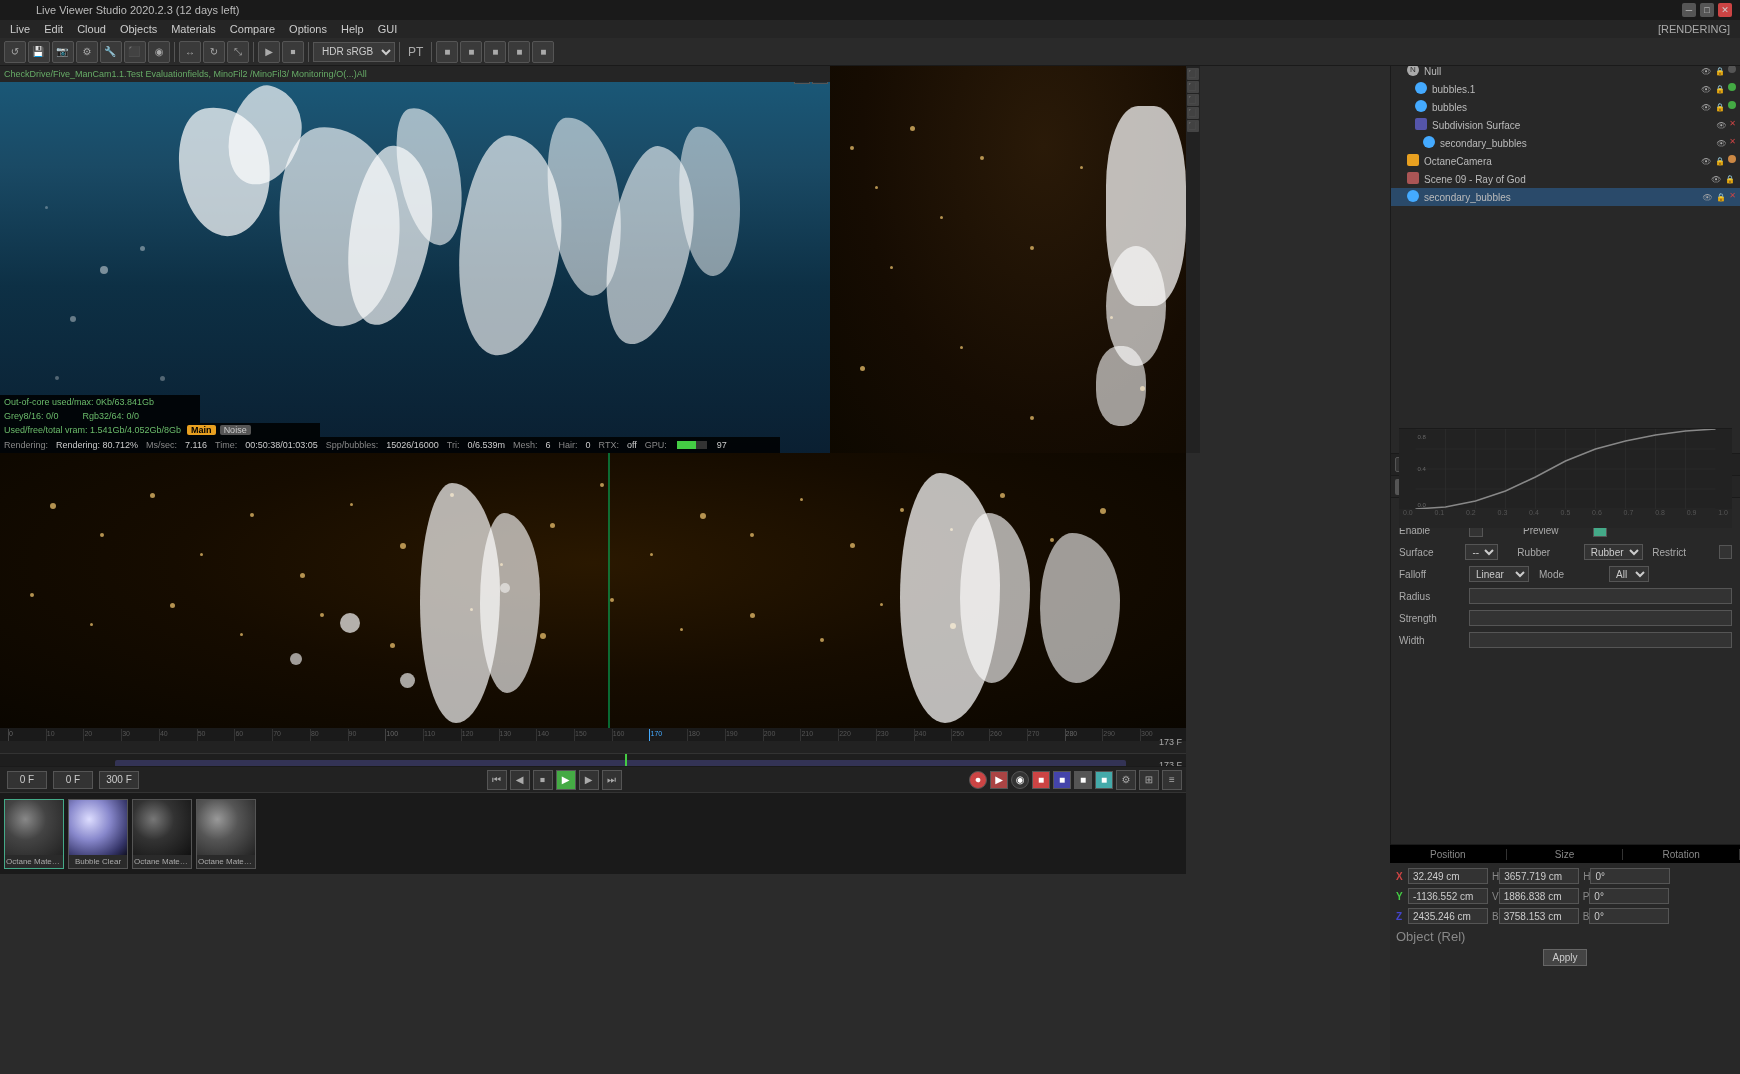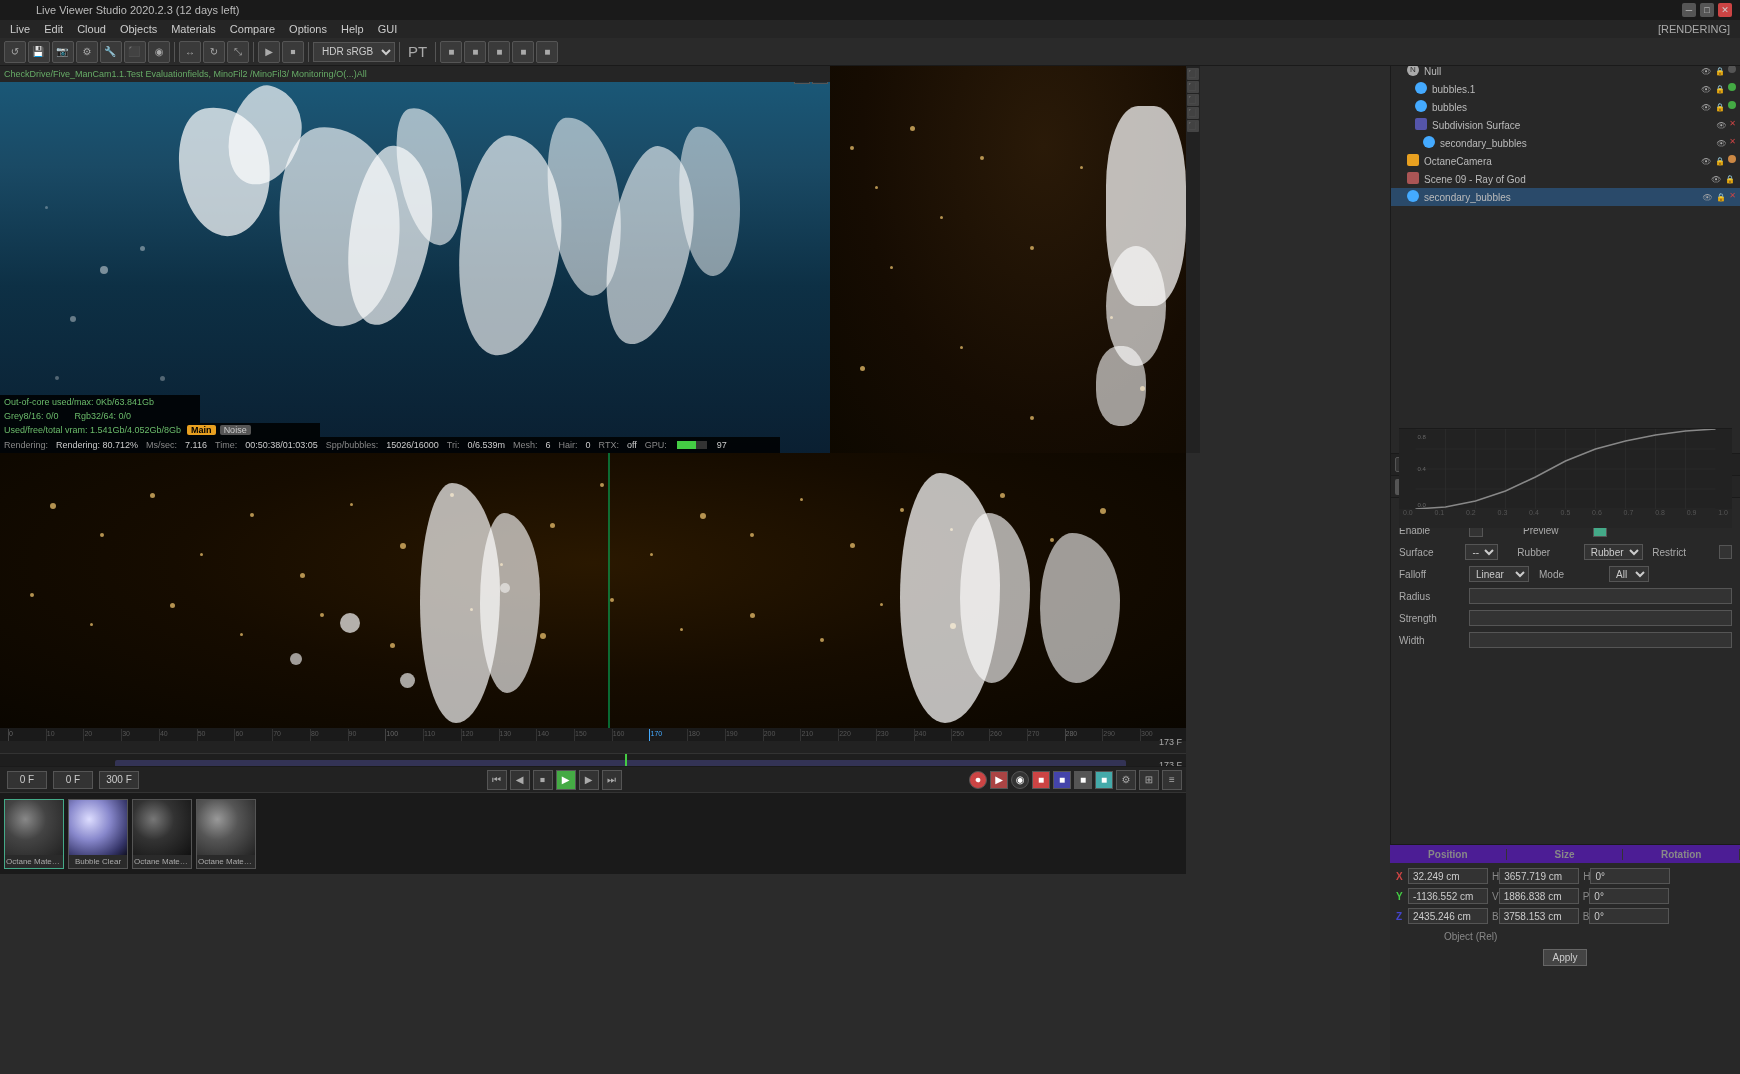--- a/index.html
+++ b/index.html
@@ -102,7 +102,7 @@
     }
     .toolbar-label {
       color: #aaa;
-      font-size: 15px;
+      font-size: 12px;
       padding: 0 4px;
     }
 

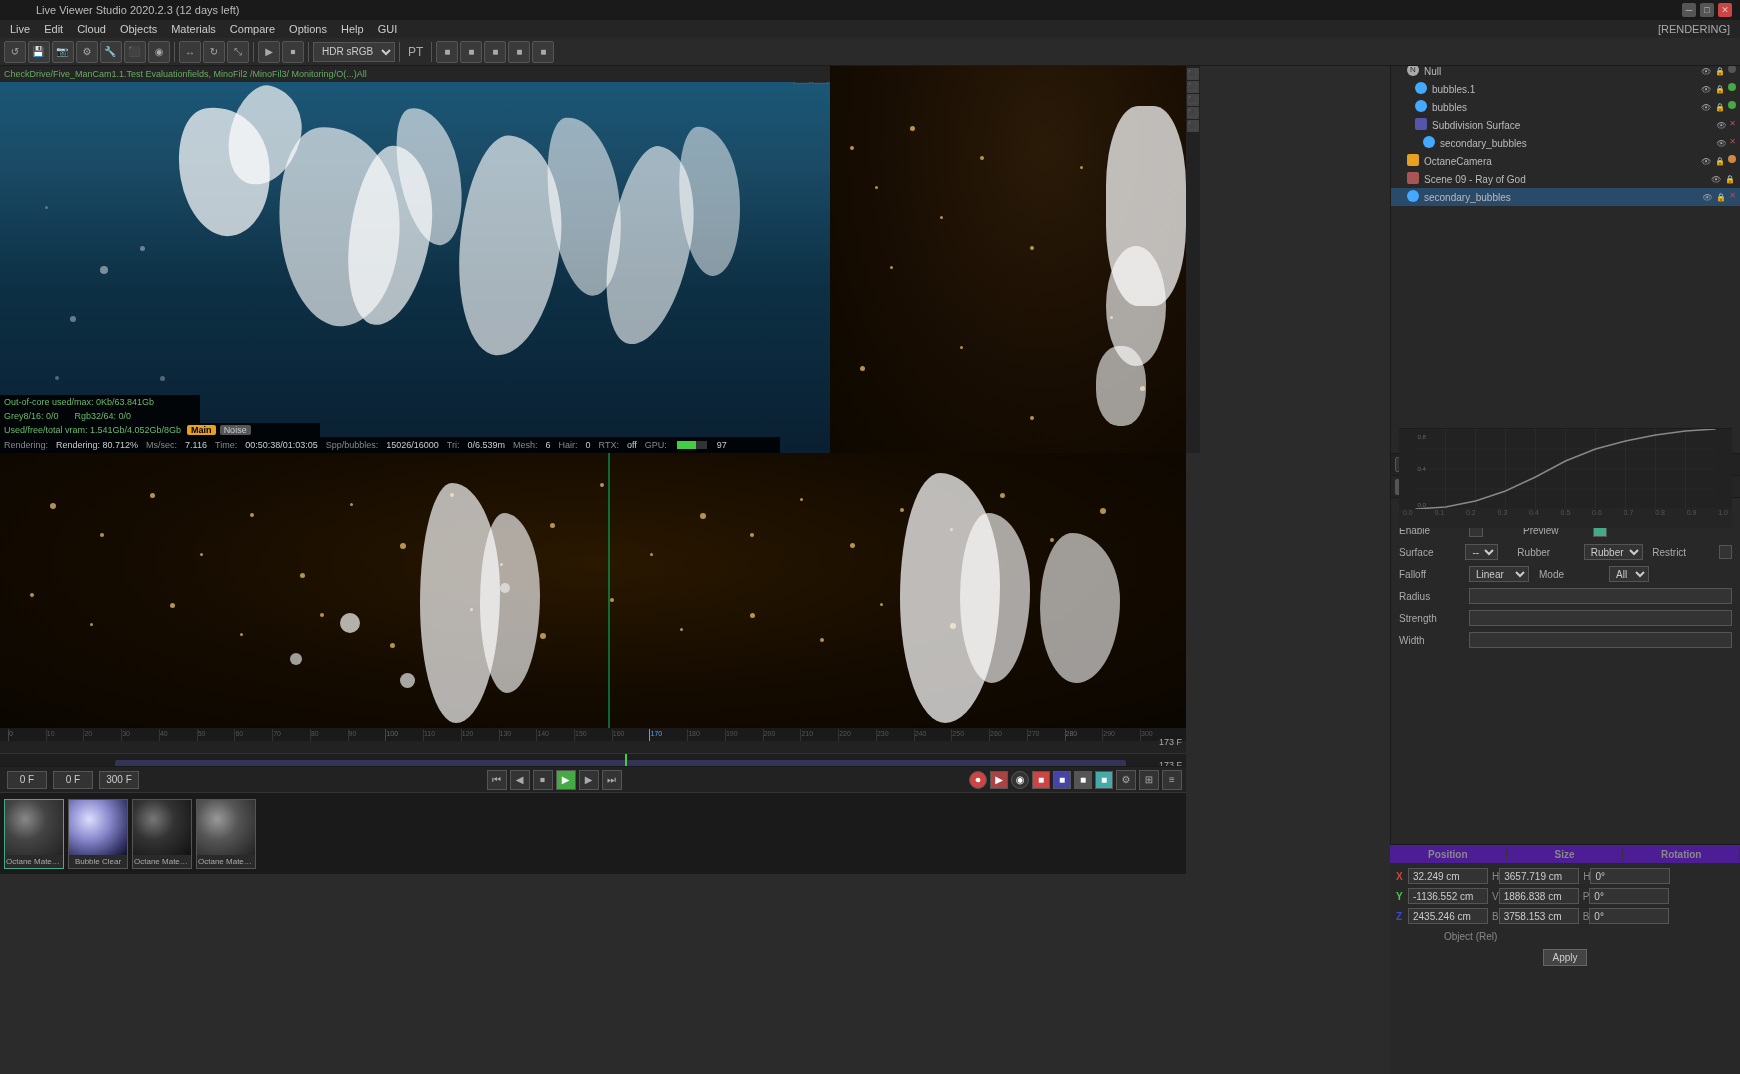--- a/index.html
+++ b/index.html
@@ -881,7 +881,7 @@
 </div>
 <div id="stats-bar-2">
   <span>Grey8/16: 0/0</span>
-  <span style="margin-left:16px;">Rgb32/64: 0/0</span>
+  <span style="margin-left:24px;">Rgb32/64: 0/0</span>
 </div>
 <div id="stats-bar-3">
   <span style="margin-right:6px;">Used/free/total vram: 1.541Gb/4.052Gb/8Gb</span>

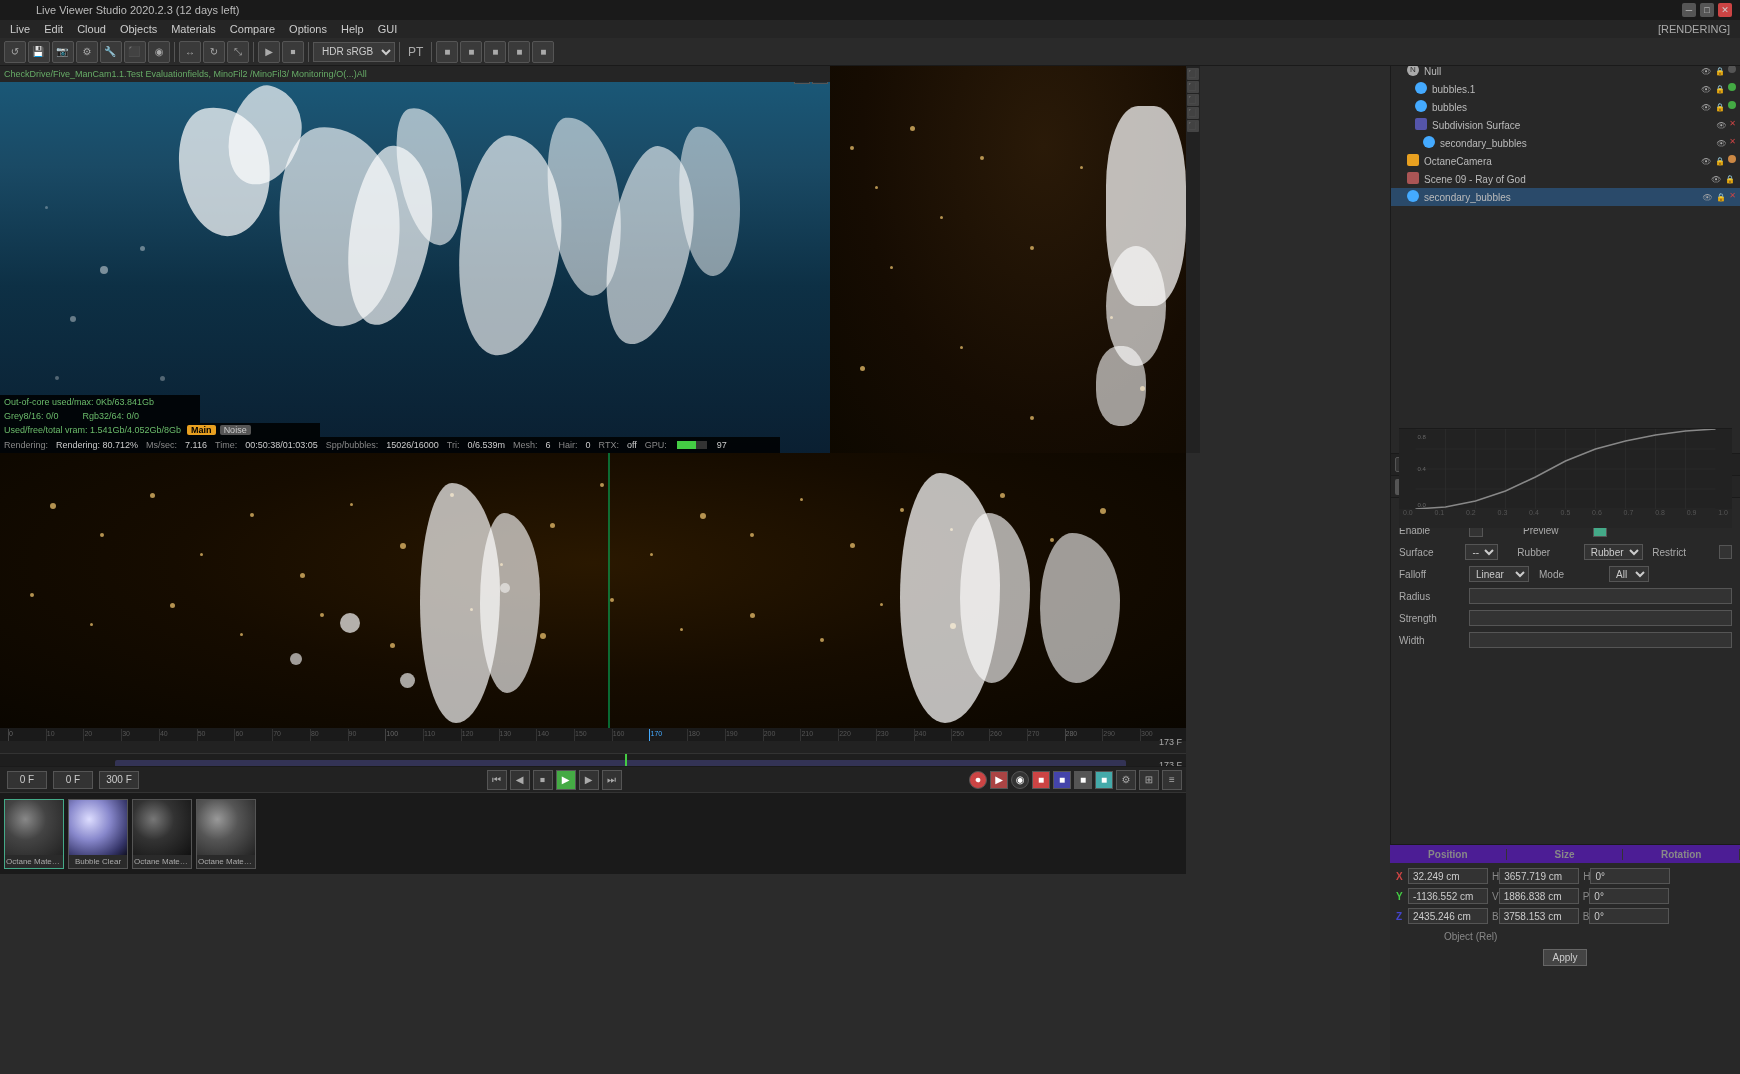--- a/index.html
+++ b/index.html
@@ -477,10 +477,9 @@
     }
     .transform-header {
       display: flex;
-      background: #4c1d95;
+      background: #000000;
       height: 18px;
       align-items: center;
-      font-weight: bold;
     }
     .transform-col-header {
       flex: 1;

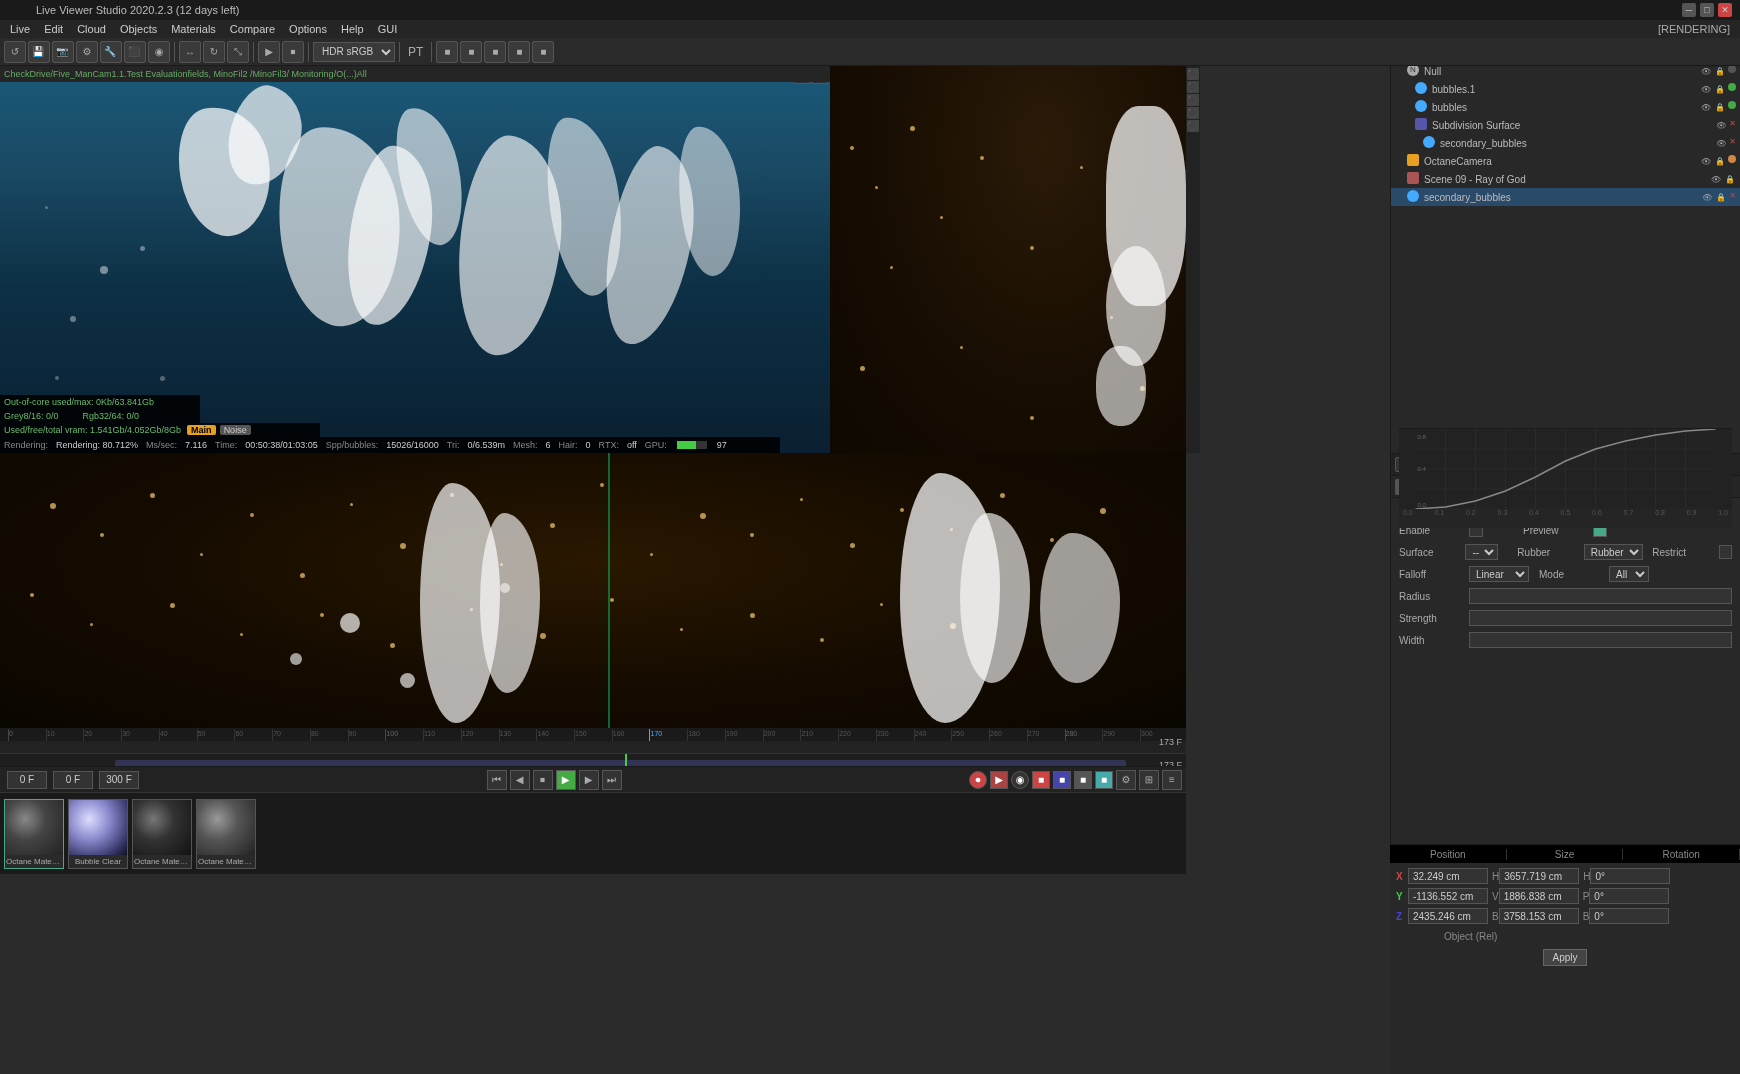--- a/index.html
+++ b/index.html
@@ -1390,7 +1390,7 @@
         </div>
 
         <div class="transform-row">
-          <span style="font-size:10px;color:#888;margin-left:48px;">Object (Rel)</span>
+          <span style="font-size:13px;color:#888;">Object (Rel)</span>
         </div>
         <button class="apply-btn">Apply</button>
       </div>

